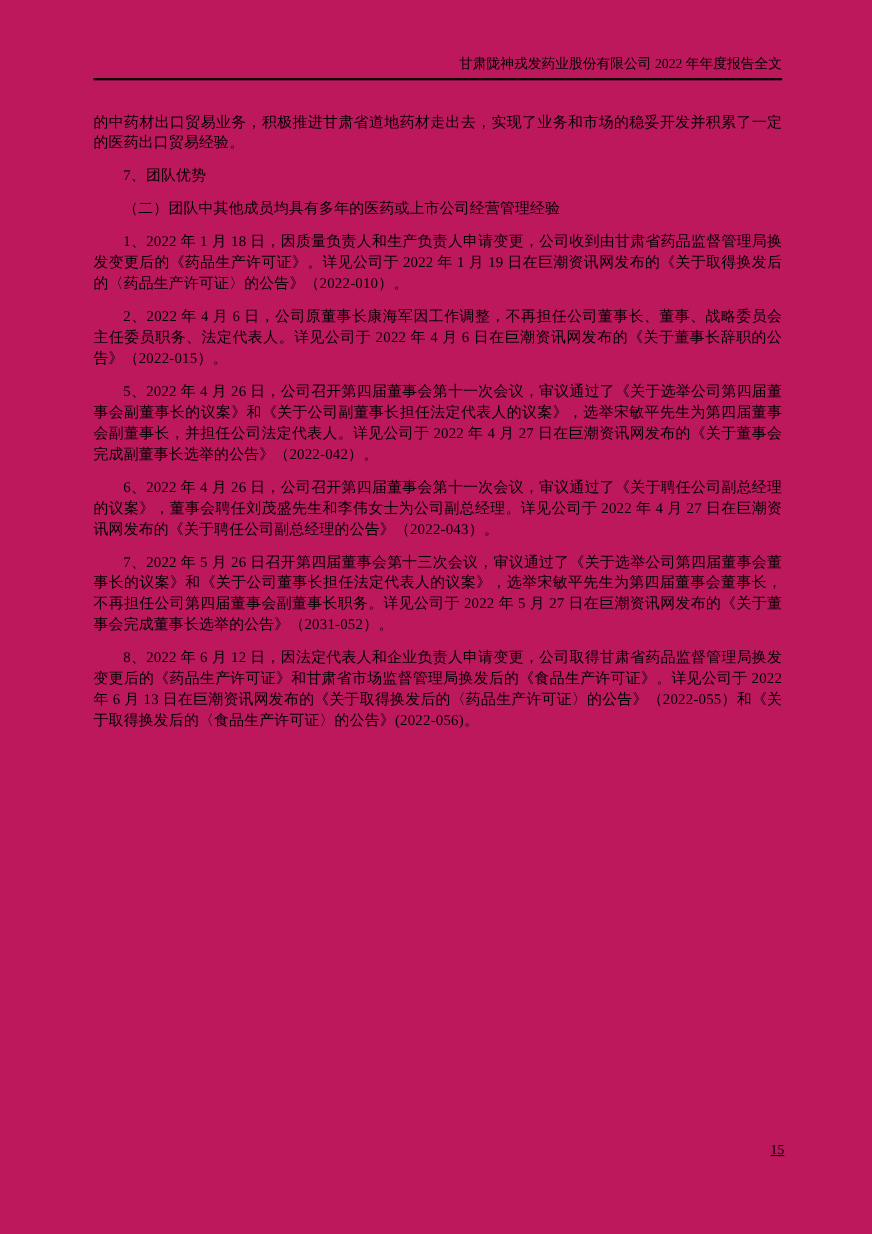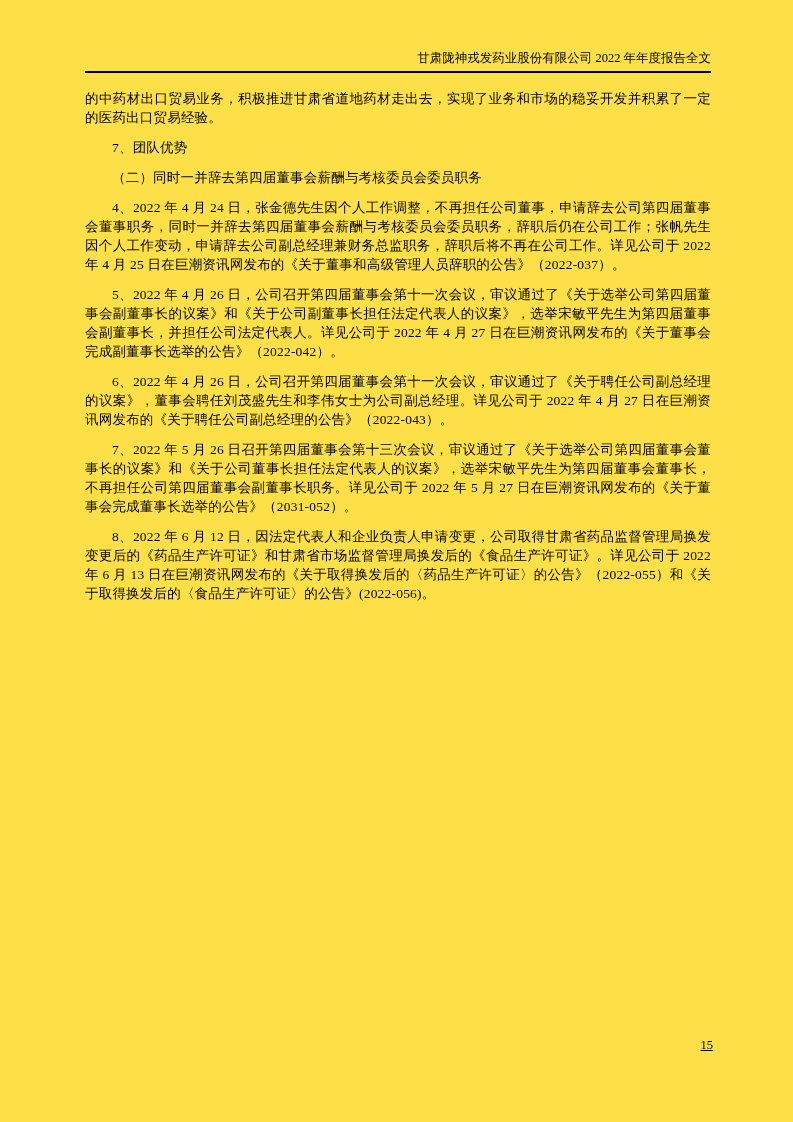--- a/index.html
+++ b/index.html
@@ -12,7 +12,7 @@
     width: 793px;
     height: 1122px;
     margin: 0 auto;
-    background: #fde047;
+    background: #be185d;
     color: #000000;
     font-family: "Liberation Serif", "DejaVu Serif", serif;
     box-sizing: border-box;

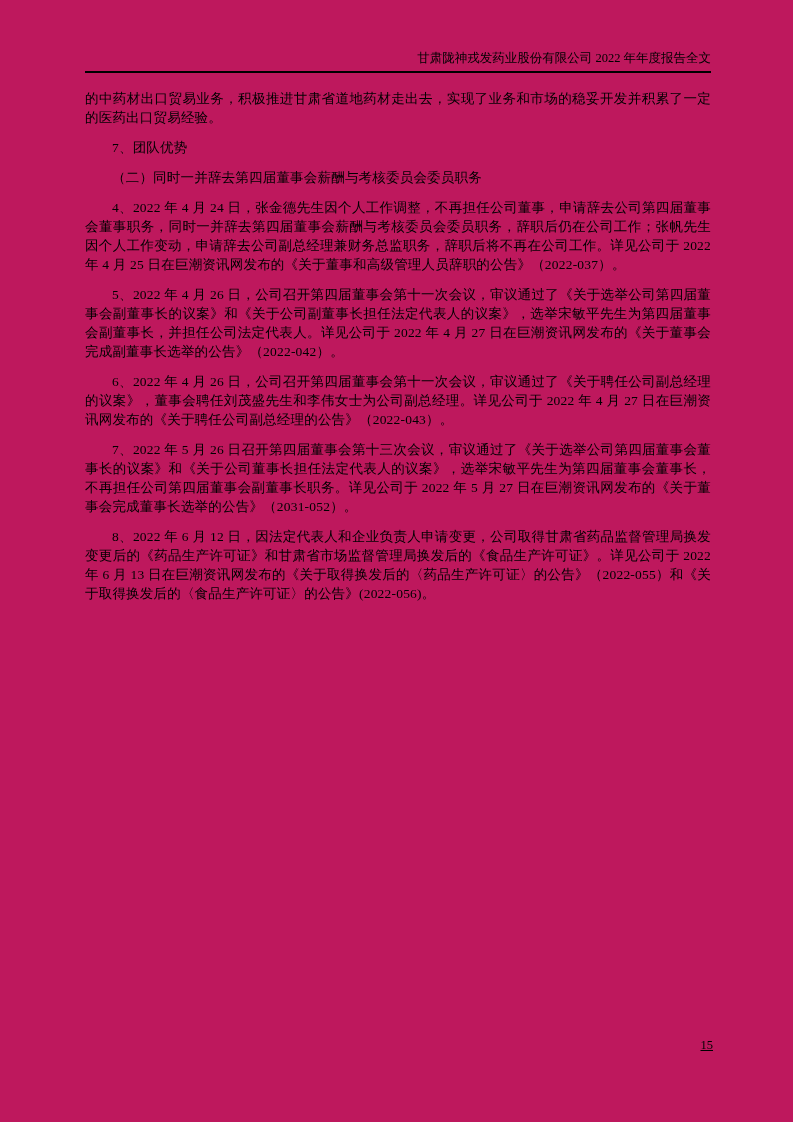--- a/index.html
+++ b/index.html
@@ -31,7 +31,7 @@
     margin: 0;
   }
   .doc-body {
-    margin-top: 16px;
+    margin-top: 28px;
     font-size: 13.5px;
     line-height: 19px;
     text-align: justify;

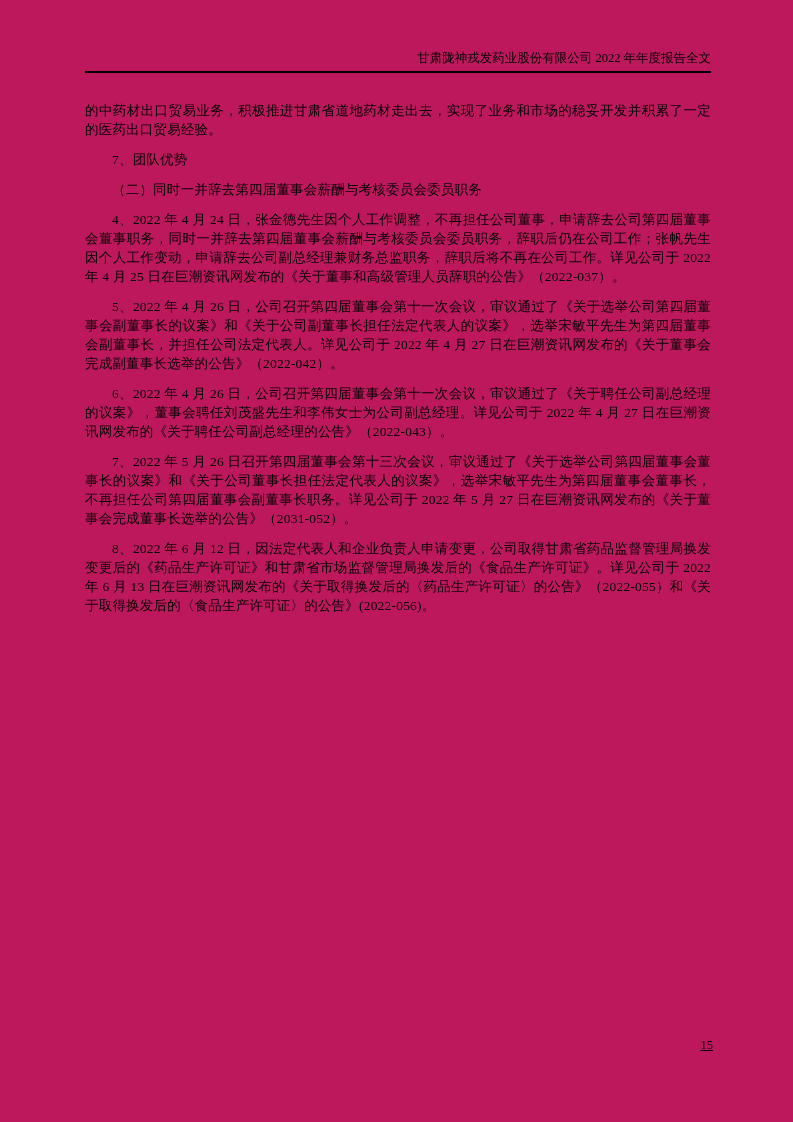--- a/index.html
+++ b/index.html
@@ -63,7 +63,7 @@
   <div class="doc-body">
     <p>的中药材出口贸易业务，积极推进甘肃省道地药材走出去，实现了业务和市场的稳妥开发并积累了一定的医药出口贸易经验。</p>
     <p class="indent">7、团队优势</p>
-    <p class="indent">（二）同时一并辞去第四届董事会薪酬与考核委员会委员职务</p>
+    <p class="indent">（二）团队中其他成员均具有多年的医药或上市公司经营管理经验</p>
     <p class="indent">4、2022 年 4 月 24 日，张金德先生因个人工作调整，不再担任公司董事，申请辞去公司第四届董事会董事职务，同时一并辞去第四届董事会薪酬与考核委员会委员职务，辞职后仍在公司工作；张帆先生因个人工作变动，申请辞去公司副总经理兼财务总监职务，辞职后将不再在公司工作。详见公司于 2022 年 4 月 25 日在巨潮资讯网发布的《关于董事和高级管理人员辞职的公告》（2022-037）。</p>
     <p class="indent">5、2022 年 4 月 26 日，公司召开第四届董事会第十一次会议，审议通过了《关于选举公司第四届董事会副董事长的议案》和《关于公司副董事长担任法定代表人的议案》，选举宋敏平先生为第四届董事会副董事长，并担任公司法定代表人。详见公司于 2022 年 4 月 27 日在巨潮资讯网发布的《关于董事会完成副董事长选举的公告》（2022-042）。</p>
     <p class="indent">6、2022 年 4 月 26 日，公司召开第四届董事会第十一次会议，审议通过了《关于聘任公司副总经理的议案》，董事会聘任刘茂盛先生和李伟女士为公司副总经理。详见公司于 2022 年 4 月 27 日在巨潮资讯网发布的《关于聘任公司副总经理的公告》（2022-043）。</p>

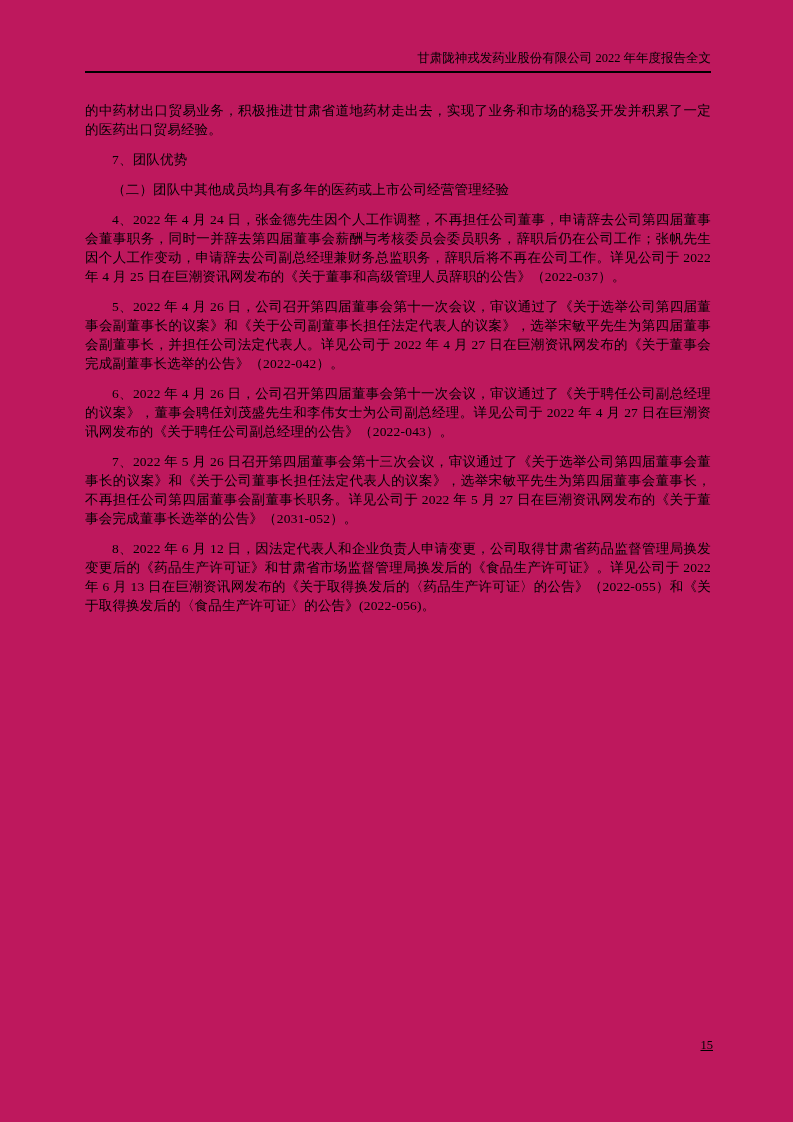--- a/index.html
+++ b/index.html
@@ -64,6 +64,7 @@
     <p>的中药材出口贸易业务，积极推进甘肃省道地药材走出去，实现了业务和市场的稳妥开发并积累了一定的医药出口贸易经验。</p>
     <p class="indent">7、团队优势</p>
     <p class="indent">（二）团队中其他成员均具有多年的医药或上市公司经营管理经验</p>
+    <p class="indent">1、2022 年 1 月 18 日，因质量负责人和生产负责人申请变更，公司收到由甘肃省药品监督管理局换发变更后的《药品生产许可证》。详见公司于 2022 年 1 月 19 日在巨潮资讯网发布的《关于取得换发后的〈药品生产许可证〉的公告》（2022-010）。</p>
     <p class="indent">4、2022 年 4 月 24 日，张金德先生因个人工作调整，不再担任公司董事，申请辞去公司第四届董事会董事职务，同时一并辞去第四届董事会薪酬与考核委员会委员职务，辞职后仍在公司工作；张帆先生因个人工作变动，申请辞去公司副总经理兼财务总监职务，辞职后将不再在公司工作。详见公司于 2022 年 4 月 25 日在巨潮资讯网发布的《关于董事和高级管理人员辞职的公告》（2022-037）。</p>
     <p class="indent">5、2022 年 4 月 26 日，公司召开第四届董事会第十一次会议，审议通过了《关于选举公司第四届董事会副董事长的议案》和《关于公司副董事长担任法定代表人的议案》，选举宋敏平先生为第四届董事会副董事长，并担任公司法定代表人。详见公司于 2022 年 4 月 27 日在巨潮资讯网发布的《关于董事会完成副董事长选举的公告》（2022-042）。</p>
     <p class="indent">6、2022 年 4 月 26 日，公司召开第四届董事会第十一次会议，审议通过了《关于聘任公司副总经理的议案》，董事会聘任刘茂盛先生和李伟女士为公司副总经理。详见公司于 2022 年 4 月 27 日在巨潮资讯网发布的《关于聘任公司副总经理的公告》（2022-043）。</p>

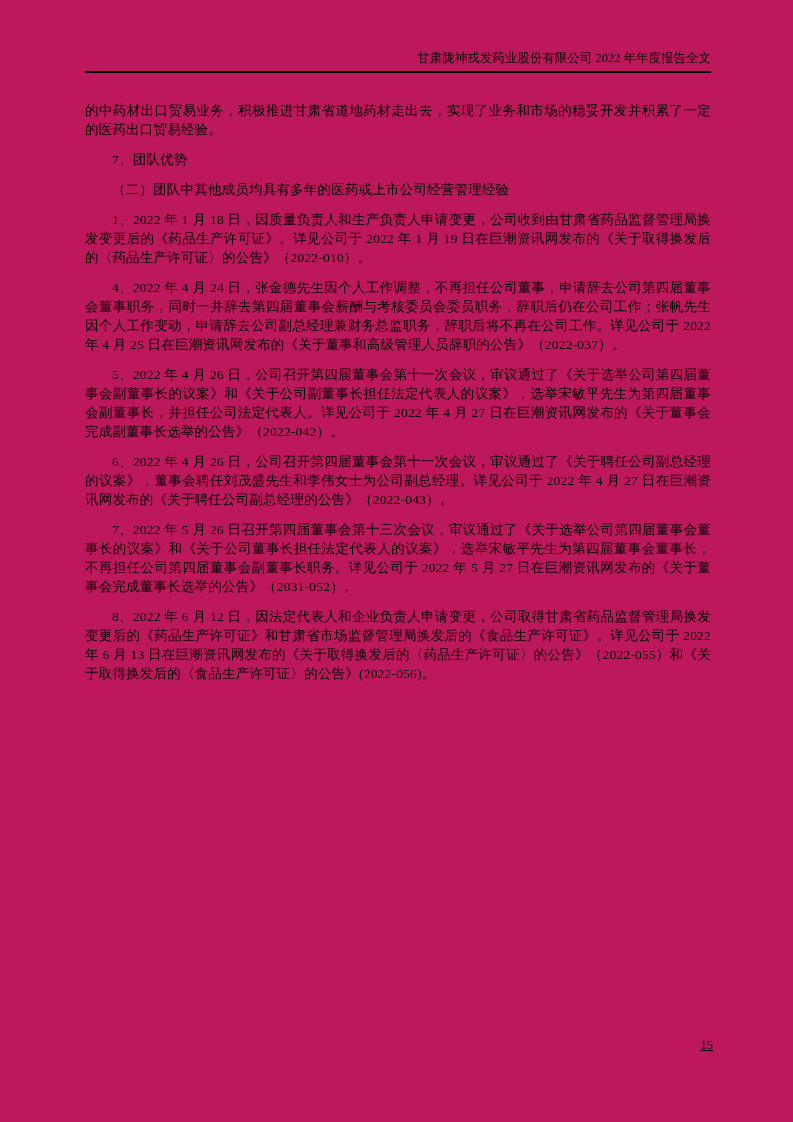--- a/index.html
+++ b/index.html
@@ -65,6 +65,7 @@
     <p class="indent">7、团队优势</p>
     <p class="indent">（二）团队中其他成员均具有多年的医药或上市公司经营管理经验</p>
     <p class="indent">1、2022 年 1 月 18 日，因质量负责人和生产负责人申请变更，公司收到由甘肃省药品监督管理局换发变更后的《药品生产许可证》。详见公司于 2022 年 1 月 19 日在巨潮资讯网发布的《关于取得换发后的〈药品生产许可证〉的公告》（2022-010）。</p>
+    <p class="indent">2、2022 年 4 月 6 日，公司原董事长康海军因工作调整，不再担任公司董事长、董事、战略委员会主任委员职务、法定代表人。详见公司于 2022 年 4 月 6 日在巨潮资讯网发布的《关于董事长辞职的公告》（2022-015）。</p>
     <p class="indent">4、2022 年 4 月 24 日，张金德先生因个人工作调整，不再担任公司董事，申请辞去公司第四届董事会董事职务，同时一并辞去第四届董事会薪酬与考核委员会委员职务，辞职后仍在公司工作；张帆先生因个人工作变动，申请辞去公司副总经理兼财务总监职务，辞职后将不再在公司工作。详见公司于 2022 年 4 月 25 日在巨潮资讯网发布的《关于董事和高级管理人员辞职的公告》（2022-037）。</p>
     <p class="indent">5、2022 年 4 月 26 日，公司召开第四届董事会第十一次会议，审议通过了《关于选举公司第四届董事会副董事长的议案》和《关于公司副董事长担任法定代表人的议案》，选举宋敏平先生为第四届董事会副董事长，并担任公司法定代表人。详见公司于 2022 年 4 月 27 日在巨潮资讯网发布的《关于董事会完成副董事长选举的公告》（2022-042）。</p>
     <p class="indent">6、2022 年 4 月 26 日，公司召开第四届董事会第十一次会议，审议通过了《关于聘任公司副总经理的议案》，董事会聘任刘茂盛先生和李伟女士为公司副总经理。详见公司于 2022 年 4 月 27 日在巨潮资讯网发布的《关于聘任公司副总经理的公告》（2022-043）。</p>

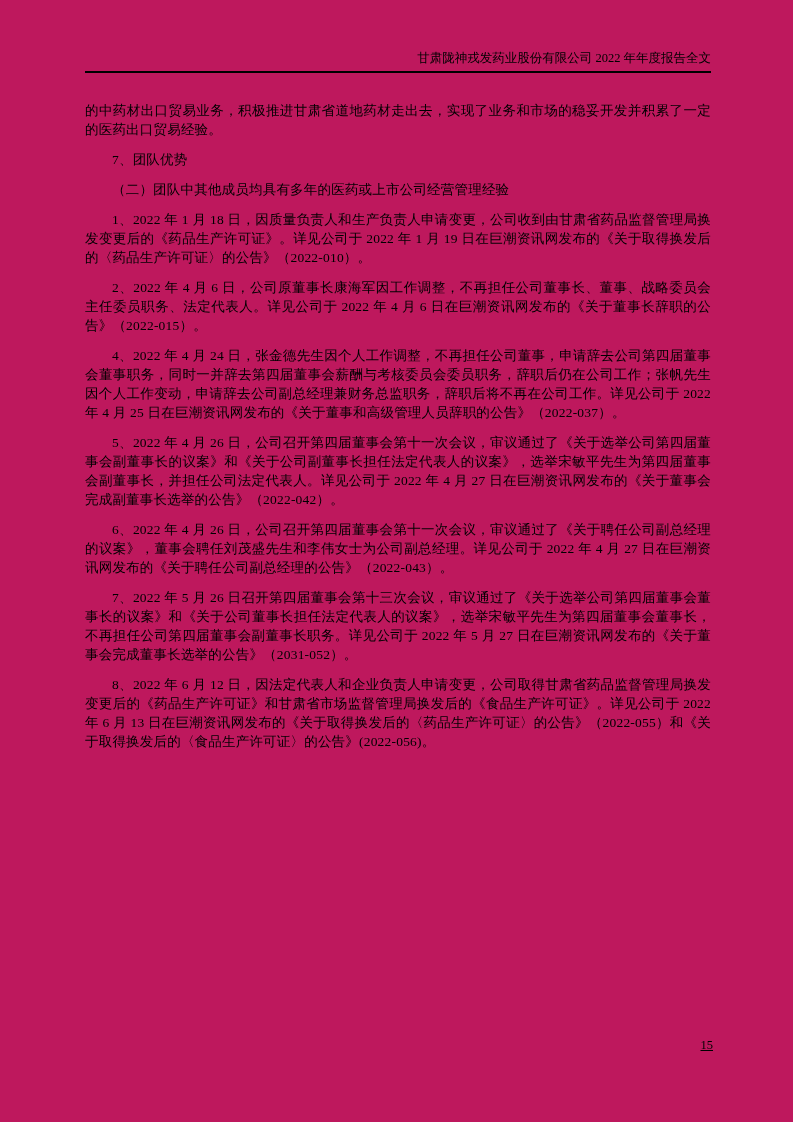--- a/index.html
+++ b/index.html
@@ -66,7 +66,6 @@
     <p class="indent">（二）团队中其他成员均具有多年的医药或上市公司经营管理经验</p>
     <p class="indent">1、2022 年 1 月 18 日，因质量负责人和生产负责人申请变更，公司收到由甘肃省药品监督管理局换发变更后的《药品生产许可证》。详见公司于 2022 年 1 月 19 日在巨潮资讯网发布的《关于取得换发后的〈药品生产许可证〉的公告》（2022-010）。</p>
     <p class="indent">2、2022 年 4 月 6 日，公司原董事长康海军因工作调整，不再担任公司董事长、董事、战略委员会主任委员职务、法定代表人。详见公司于 2022 年 4 月 6 日在巨潮资讯网发布的《关于董事长辞职的公告》（2022-015）。</p>
-    <p class="indent">4、2022 年 4 月 24 日，张金德先生因个人工作调整，不再担任公司董事，申请辞去公司第四届董事会董事职务，同时一并辞去第四届董事会薪酬与考核委员会委员职务，辞职后仍在公司工作；张帆先生因个人工作变动，申请辞去公司副总经理兼财务总监职务，辞职后将不再在公司工作。详见公司于 2022 年 4 月 25 日在巨潮资讯网发布的《关于董事和高级管理人员辞职的公告》（2022-037）。</p>
     <p class="indent">5、2022 年 4 月 26 日，公司召开第四届董事会第十一次会议，审议通过了《关于选举公司第四届董事会副董事长的议案》和《关于公司副董事长担任法定代表人的议案》，选举宋敏平先生为第四届董事会副董事长，并担任公司法定代表人。详见公司于 2022 年 4 月 27 日在巨潮资讯网发布的《关于董事会完成副董事长选举的公告》（2022-042）。</p>
     <p class="indent">6、2022 年 4 月 26 日，公司召开第四届董事会第十一次会议，审议通过了《关于聘任公司副总经理的议案》，董事会聘任刘茂盛先生和李伟女士为公司副总经理。详见公司于 2022 年 4 月 27 日在巨潮资讯网发布的《关于聘任公司副总经理的公告》（2022-043）。</p>
     <p class="indent">7、2022 年 5 月 26 日召开第四届董事会第十三次会议，审议通过了《关于选举公司第四届董事会董事长的议案》和《关于公司董事长担任法定代表人的议案》，选举宋敏平先生为第四届董事会董事长，不再担任公司第四届董事会副董事长职务。详见公司于 2022 年 5 月 27 日在巨潮资讯网发布的《关于董事会完成董事长选举的公告》（2031-052）。</p>

